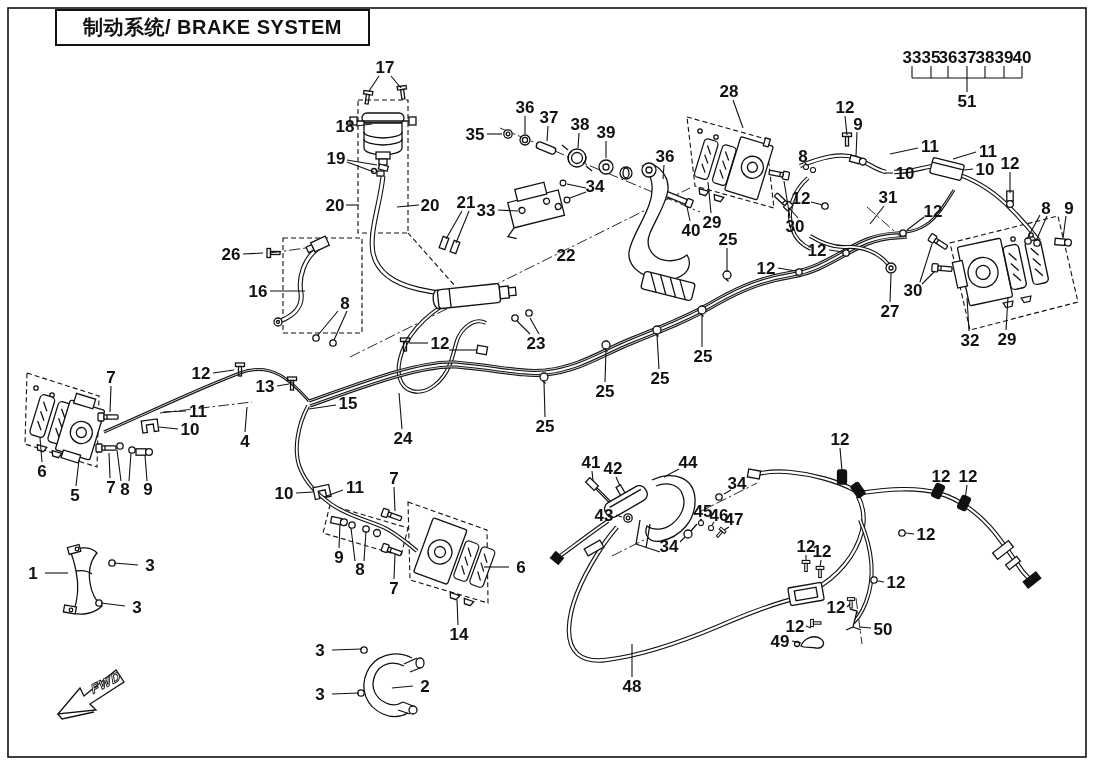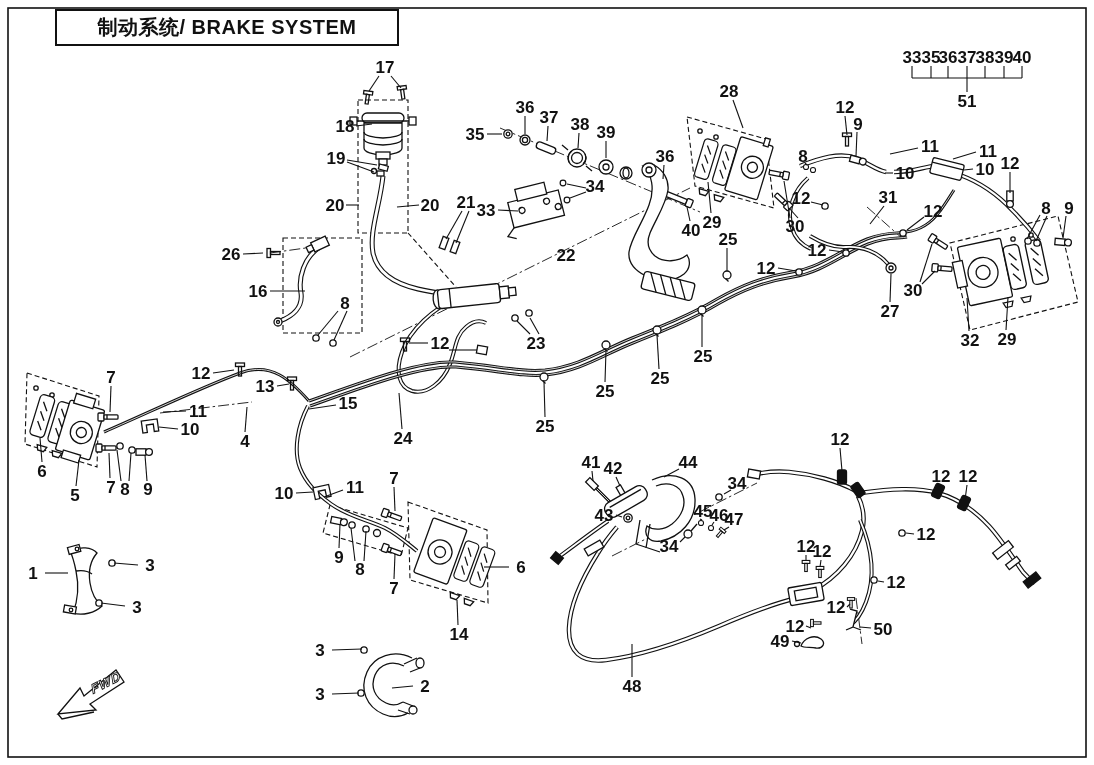--- a/index.html
+++ b/index.html
@@ -6,7 +6,7 @@
   #page{position:relative;width:1094px;height:765px;background:#ffffff;overflow:hidden;
         font-family:"Liberation Sans","DejaVu Sans",sans-serif;}
   #diagram{position:absolute;left:0;top:0;}
-  #title-box{position:absolute;left:55px;top:9px;width:344px;height:37px;
+  #title-box{position:absolute;left:55px;top:9px;width:315px;height:37px;
              border:2.5px solid #111;box-sizing:border-box;display:flex;
              align-items:center;justify-content:center;
              font-size:20px;font-weight:bold;color:#111;letter-spacing:.5px;

